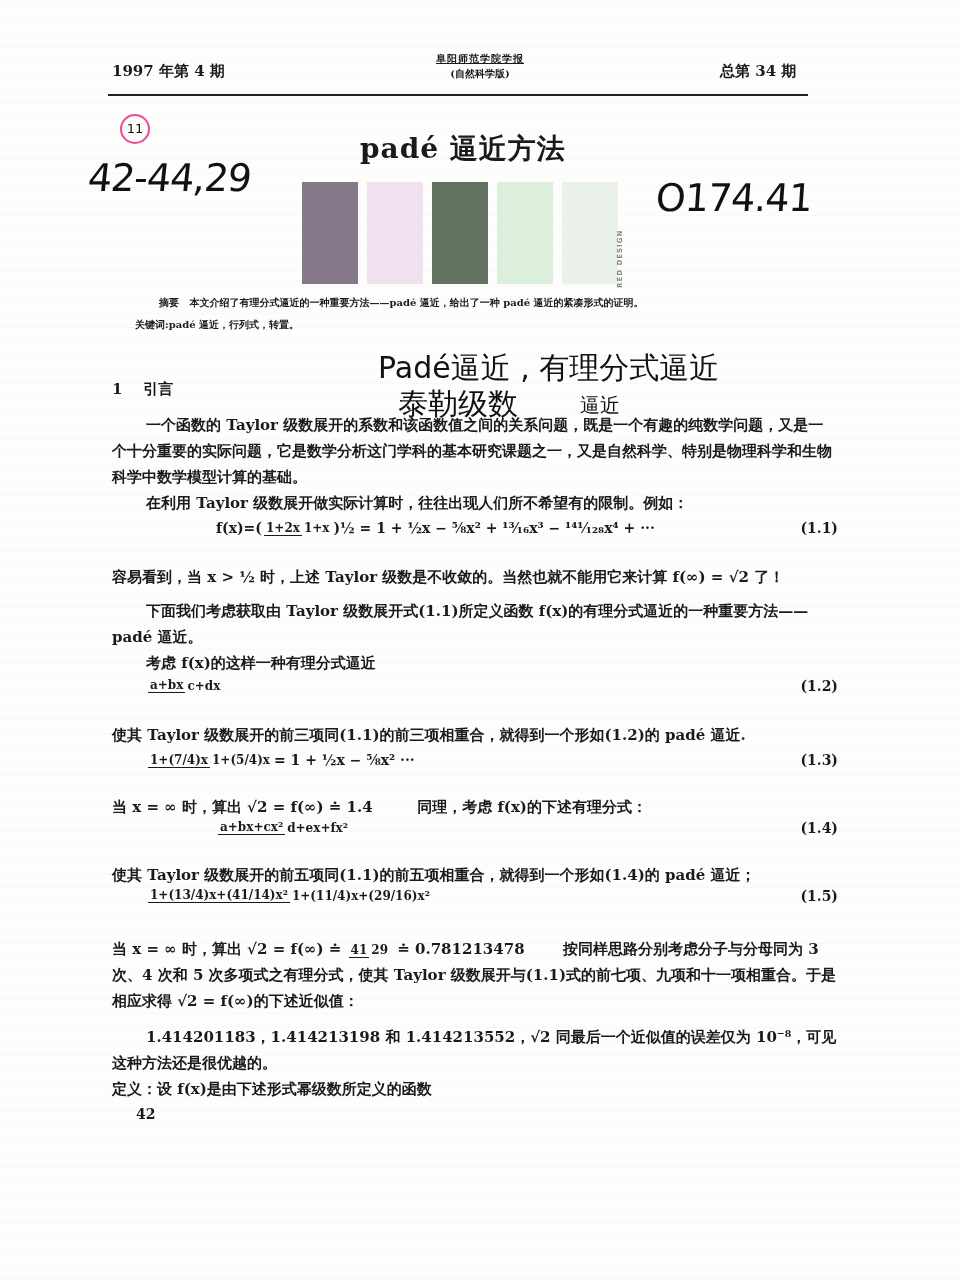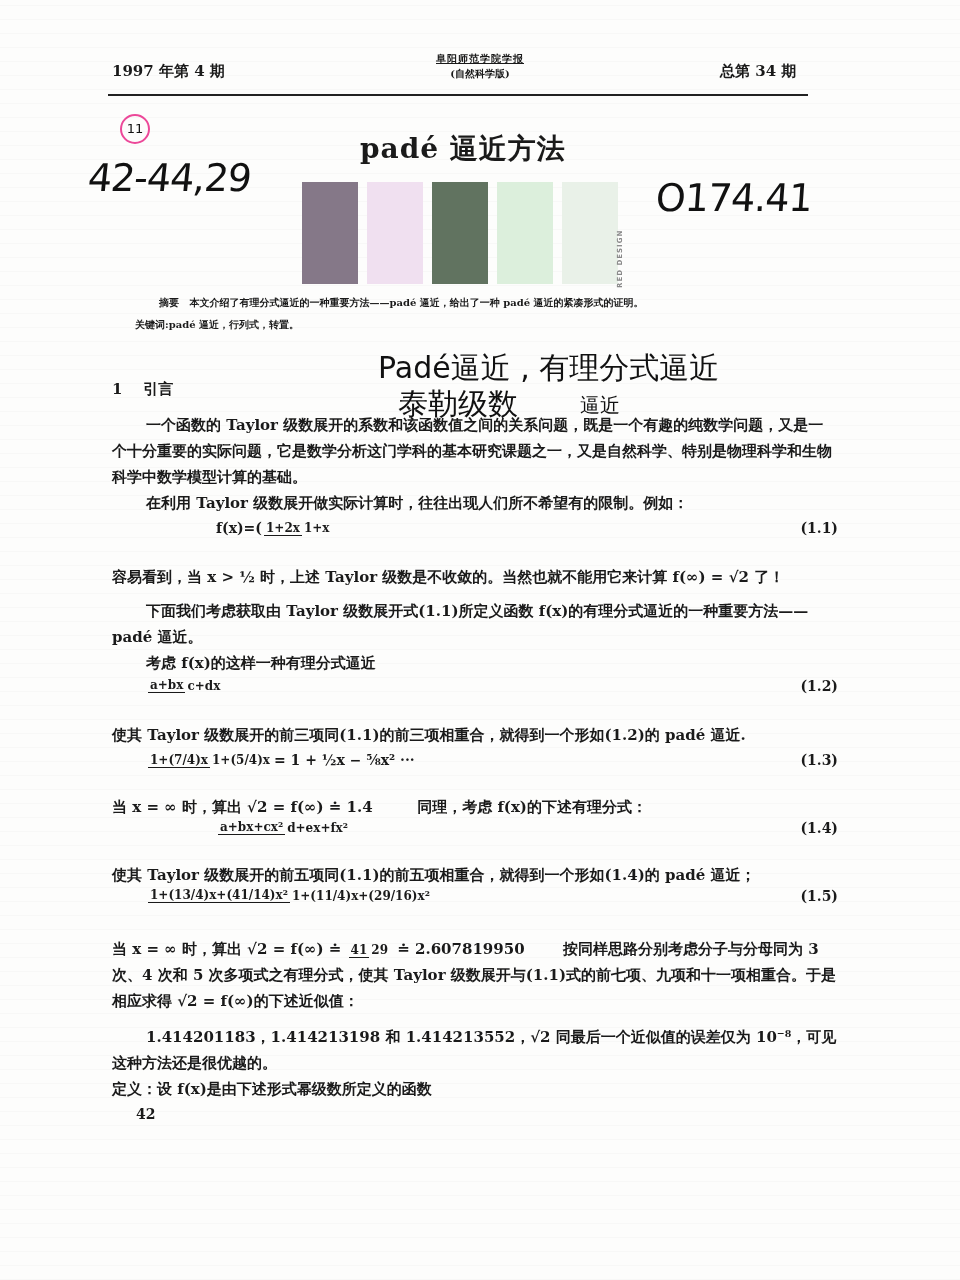--- a/index.html
+++ b/index.html
@@ -110,6 +110,7 @@
     <span class="num">1+2x</span>
     <span class="den">1+x</span>
   </span>
+  <span>)½ = 1 + ½x − ⅝x² + ¹³⁄₁₆x³ − ¹⁴¹⁄₁₂₈x⁴ + ···</span>
   <span class="eq-num">(1.1)</span>
 </div>
 

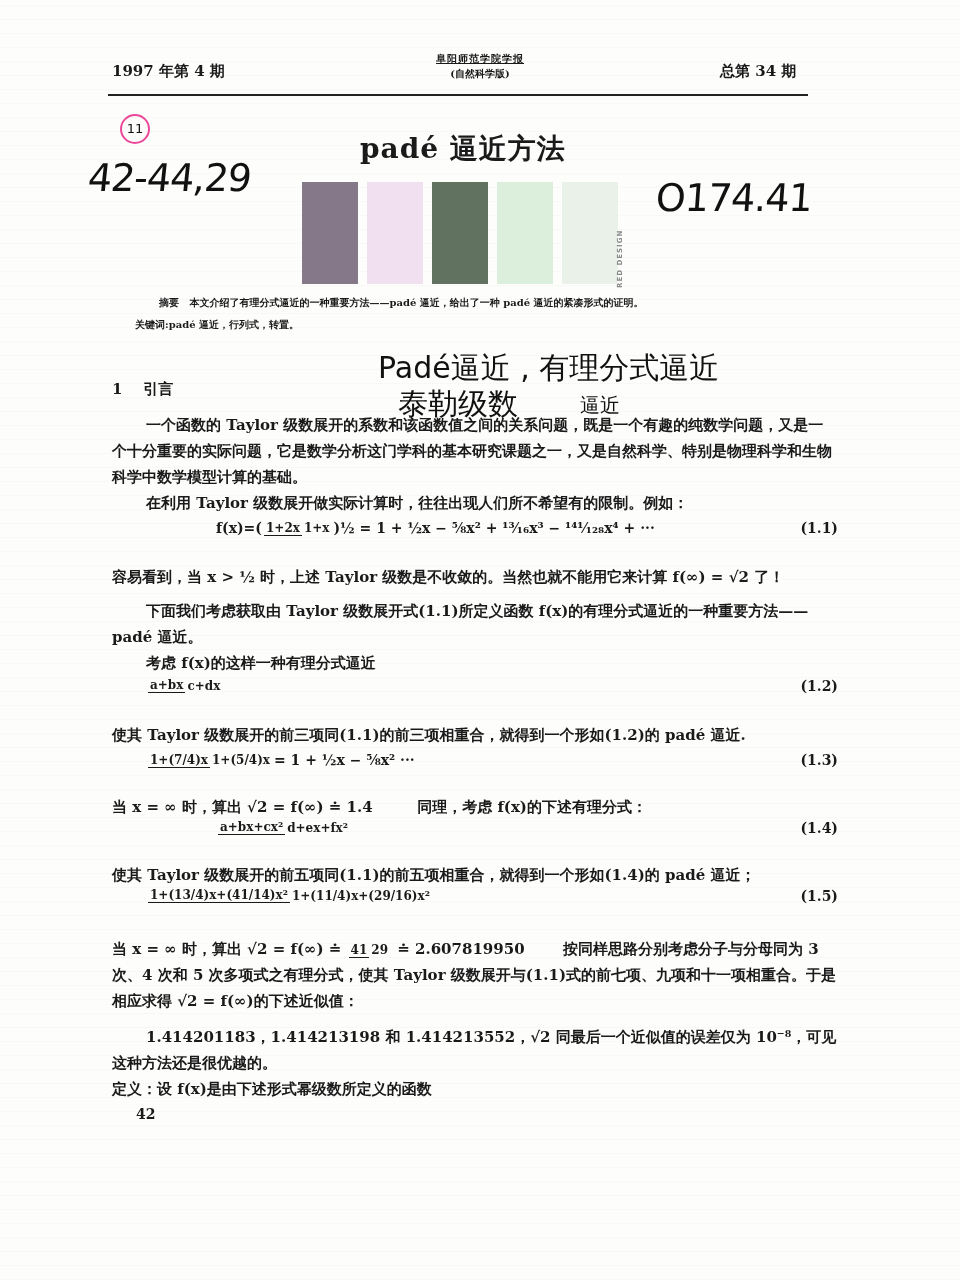--- a/index.html
+++ b/index.html
@@ -165,7 +165,7 @@
   <span>当 x = ∞ 时，算出 √2 = f(∞) ≐ </span><span class="frac">
       <span class="num">41</span>
       <span class="den">29</span>
-    </span><span> ≐ 2.607819950</span>
+    </span><span> ≐ 0.781213478</span>
   <span style="display:inline-block;width:28px;"></span>
   <span>按同样思路分别考虑分子与分母同为 3 次、4 次和 5 次多项式之有理分式，使其 Taylor 级数展开与(1.1)式的前七项、九项和十一项相重合。于是相应求得 √2 = f(∞)的下述近似值：</span>
 </div>

